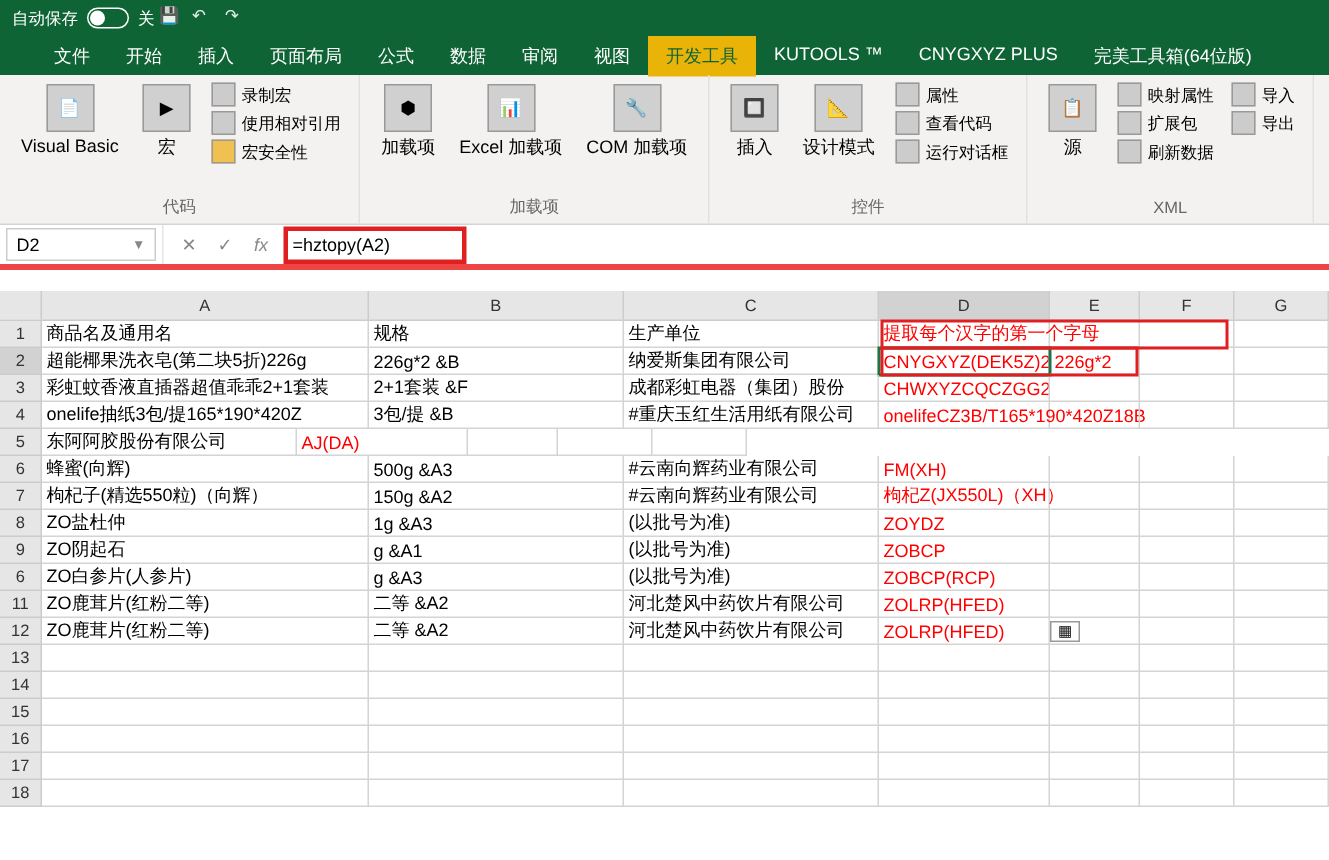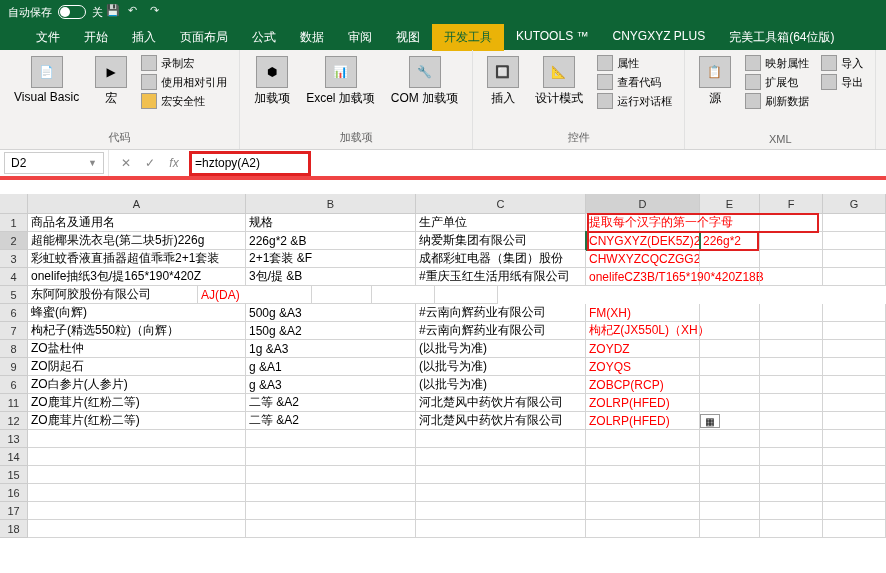--- a/index.html
+++ b/index.html
@@ -314,7 +314,7 @@
         <div class="cell colA">ZO阴起石</div>
         <div class="cell colB">g  &amp;A1</div>
         <div class="cell colC">(以批号为准)</div>
-        <div class="cell colD red">ZOYQS</div>
+        <div class="cell colD red">ZOBCP</div>
         <div class="cell colE"></div>
         <div class="cell colF"></div>
         <div class="cell colG"></div>

